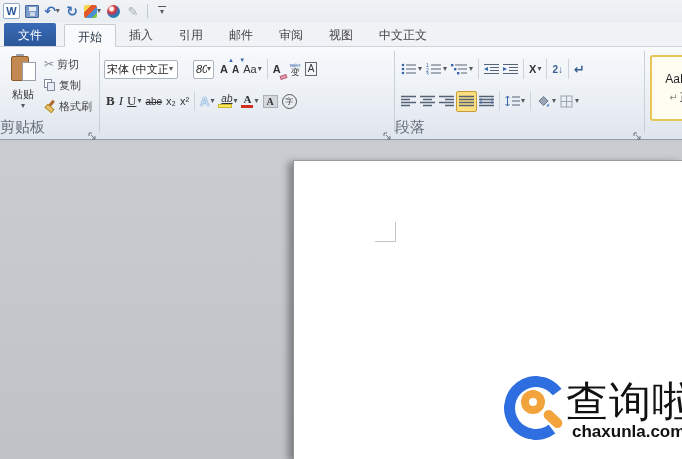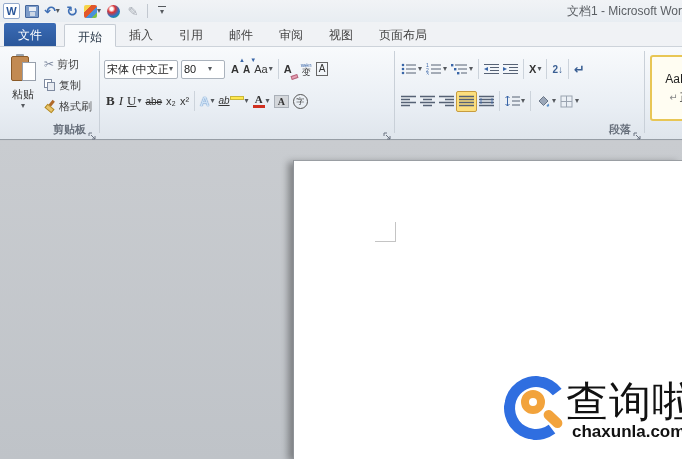--- a/index.html
+++ b/index.html
@@ -184,7 +184,6 @@
           <span class="dd">▾</span>
         </span>
     </div>
-    <div class="win-title">文档1 - Microsoft Wor</div>
   </div>
 
   <div class="tabbar">

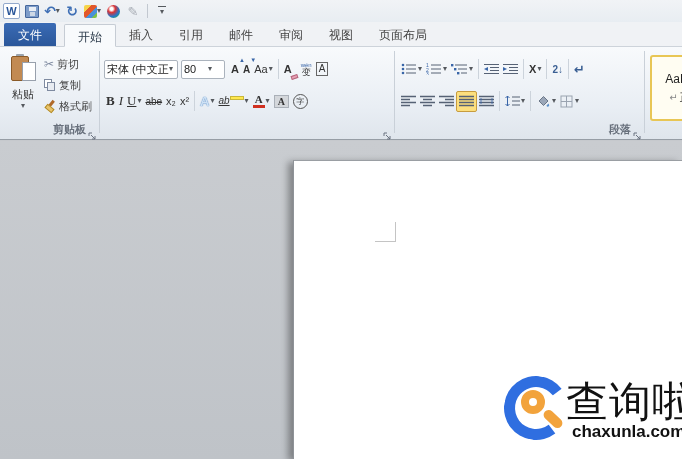--- a/index.html
+++ b/index.html
@@ -194,7 +194,7 @@
     <div class="tab">邮件</div>
     <div class="tab">审阅</div>
     <div class="tab">视图</div>
-    <div class="tab">页面布局</div>
+    <div class="tab">中文正文</div>
   </div>
 
   <div class="ribbon">

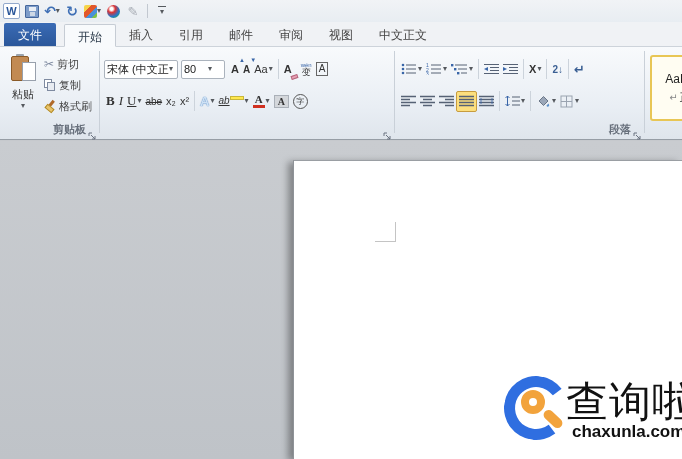--- a/index.html
+++ b/index.html
@@ -82,7 +82,7 @@
     height:19px; font-size:11px; color:#222; padding:0 2px; border-radius:2px; }
   .combo .val { overflow:hidden; white-space:nowrap; }
   .fname { width:74px; } .fname .val { width:62px; }
-  .fsize { width:44px; margin-left:3px; } .fsize .val { width:24px; }
+  .fsize { width:21px; margin-left:15px;font-style:italic; } .fsize .val { width:24px; }
   .a-up, .a-dn { position:relative; font-weight:bold; color:#333; }
   .a-up span.mark, .a-dn span.mark { position:absolute; top:-2px; right:-4px; font-size:6px; color:#3a66a8; }
   .caseAa { font-size:11px; color:#333; }

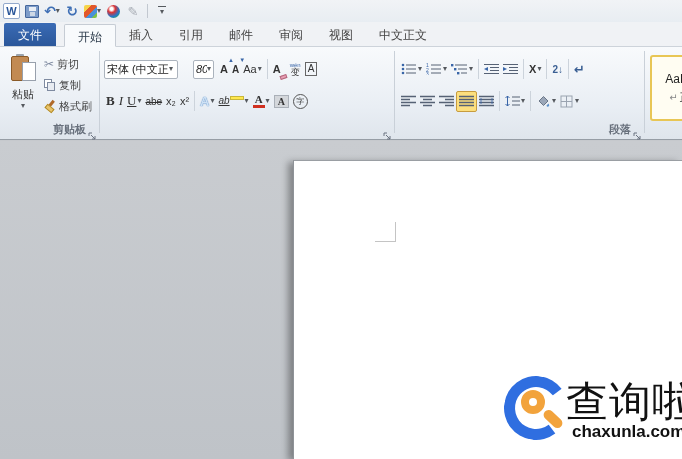--- a/index.html
+++ b/index.html
@@ -98,7 +98,7 @@
   .strike { font-size:10px; text-decoration:line-through; }
   .subsup { font-size:11px; }
   .fx-a { font-size:13px; font-weight:bold; color:#cfe2f5; text-shadow:0 0 1px #5b8fc9, 0 0 1px #5b8fc9; }
-  .hl-ab { display:flex; flex-direction:row; align-items:flex-start; line-height:1;text-decoration:underline; }
+  .hl-ab { display:flex; flex-direction:column; align-items:flex-end; line-height:1;text-decoration:underline; }
   .hl-ab .txt { font-size:10px; font-style:italic; }
   .hl-ab .bar { width:14px; height:4px; background:#ffe84d; border:1px solid #c9b73a; }
   .fc-a { display:flex; flex-direction:column; align-items:center; line-height:1; }

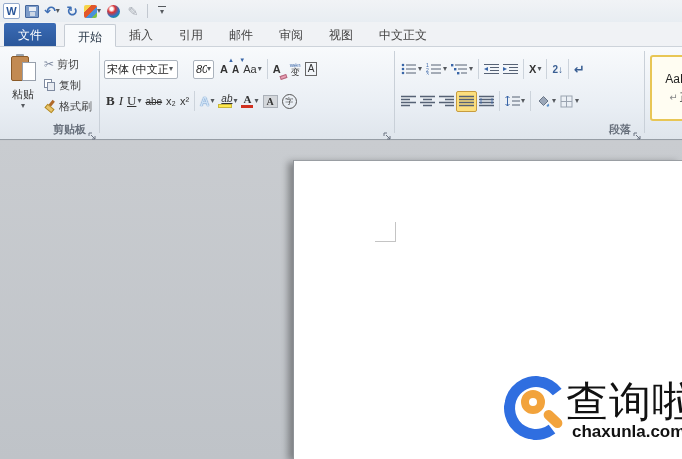--- a/index.html
+++ b/index.html
@@ -44,8 +44,8 @@
     border-bottom:1px solid #969da5; }
   .group { position:absolute; top:0; height:92px; }
   .group-sep { position:absolute; top:4px; width:1px; height:82px; background:#c9d0d8; }
-  .group-label { position:absolute; bottom:2px; left:0; right:14px; text-align:right;
-    font-size:11px; color:#68707c;font-weight:bold; }
+  .group-label { position:absolute; bottom:2px; left:0; right:14px; text-align:left;
+    font-size:15px; color:#68707c; }
   .launcher { position:absolute; right:3px; bottom:3px; width:9px; height:9px; }
   .row { position:absolute; left:4px; display:flex; align-items:center; }
   .row1 { top:10px; height:24px; }

